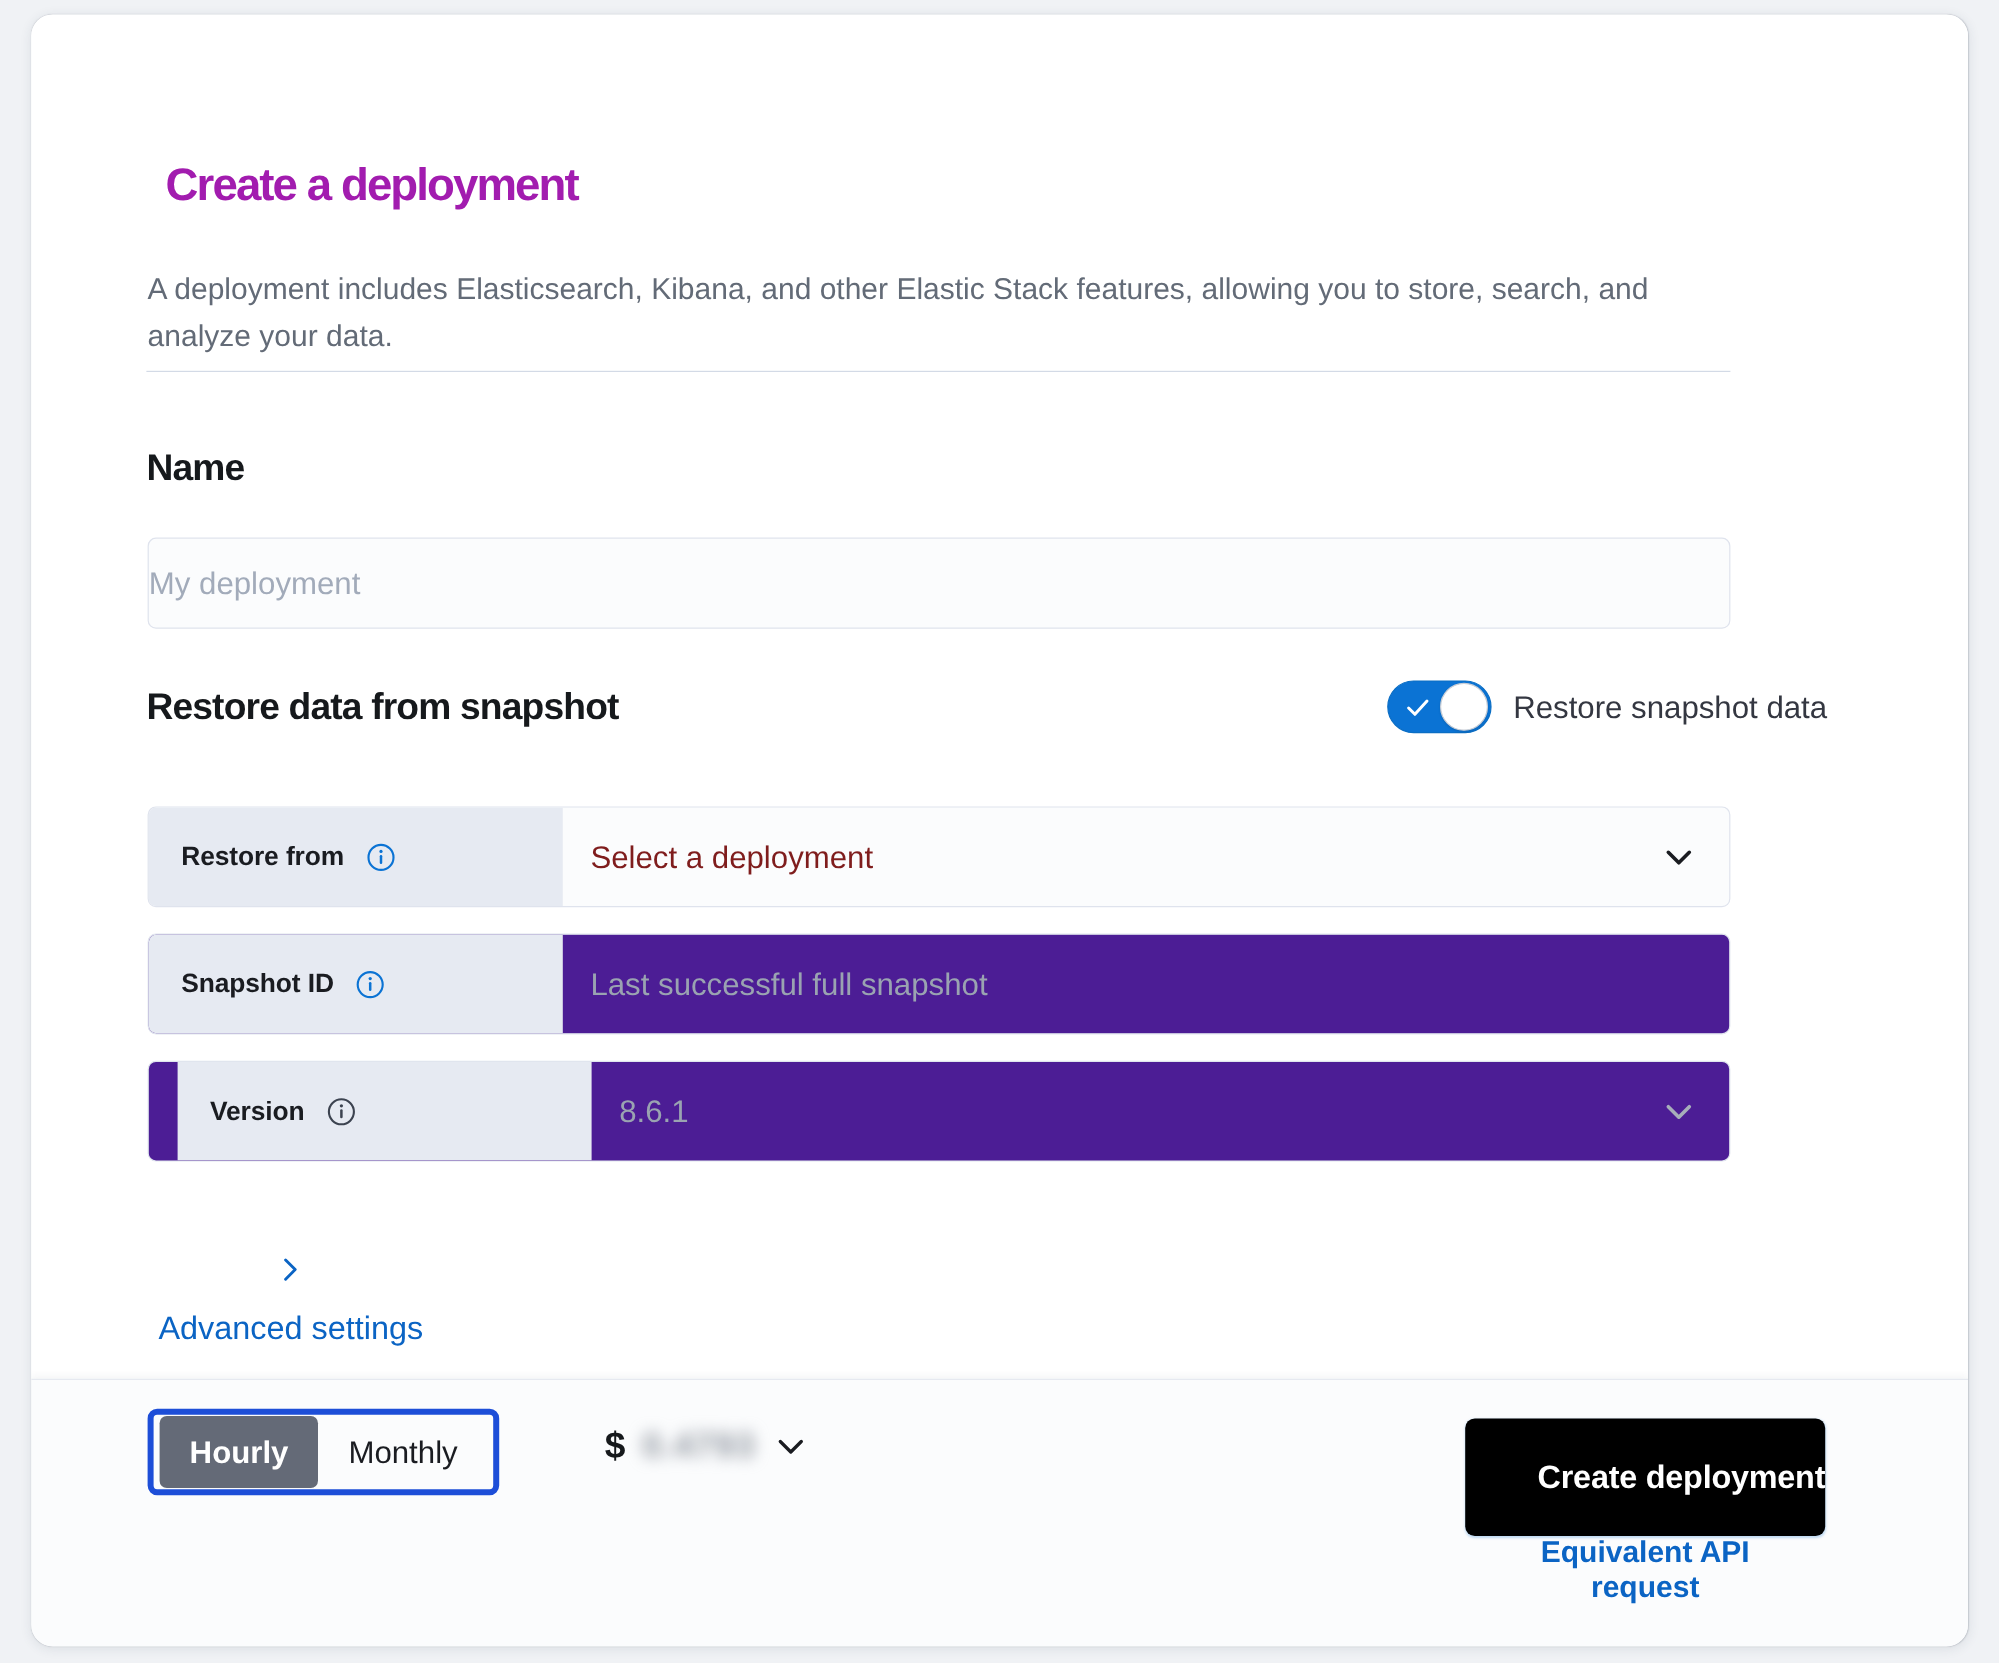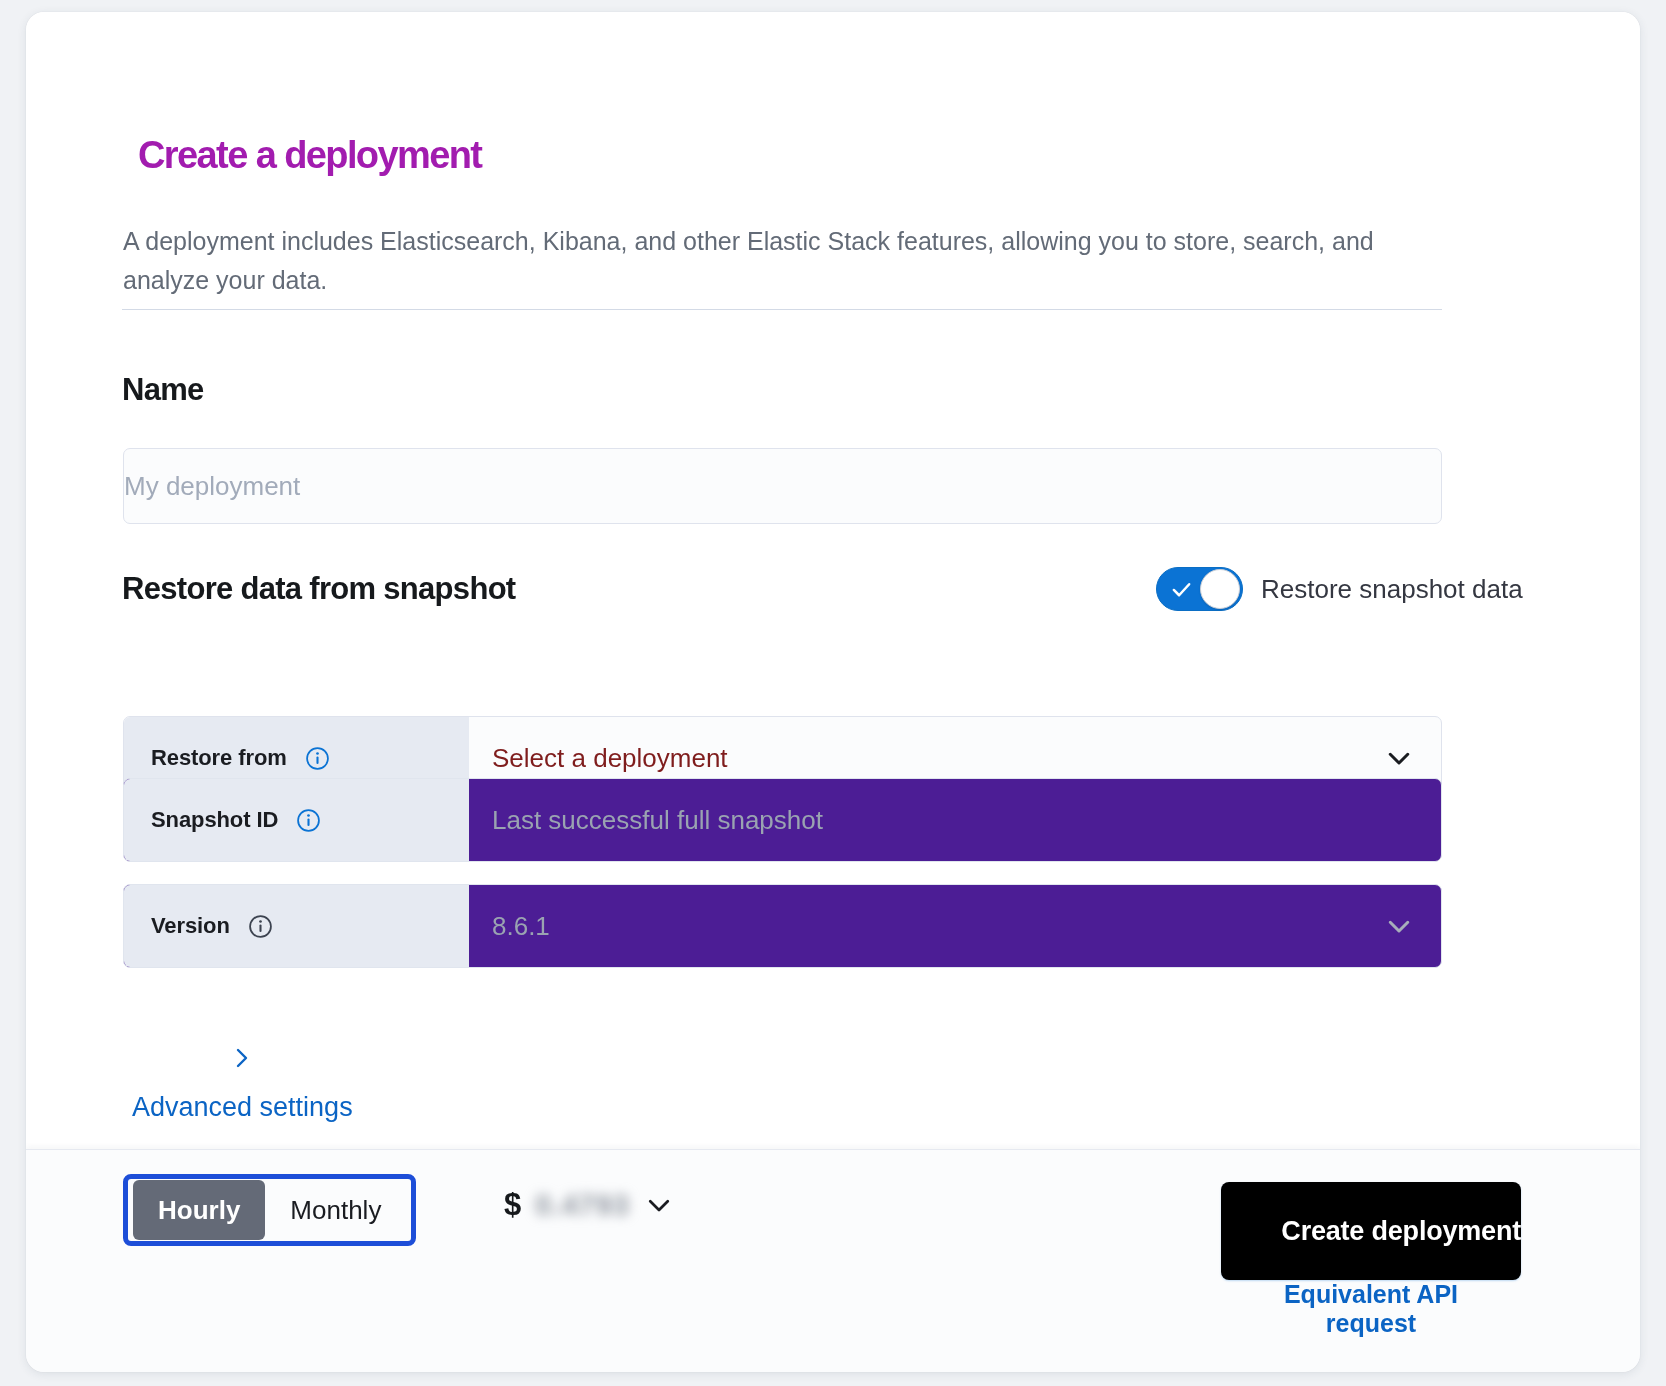--- a/index.html
+++ b/index.html
@@ -349,7 +349,7 @@
         <span class="toggle-label">Restore snapshot data</span>
       </div>
 
-      <div class="form-row enabled" style="top:660px;margin-top:44px;">
+      <div class="form-row enabled" style="top:660px;">
         <div class="prepend">
           <span class="lbl">Restore from</span>
           <svg class="info-icon" viewBox="0 0 24 24">

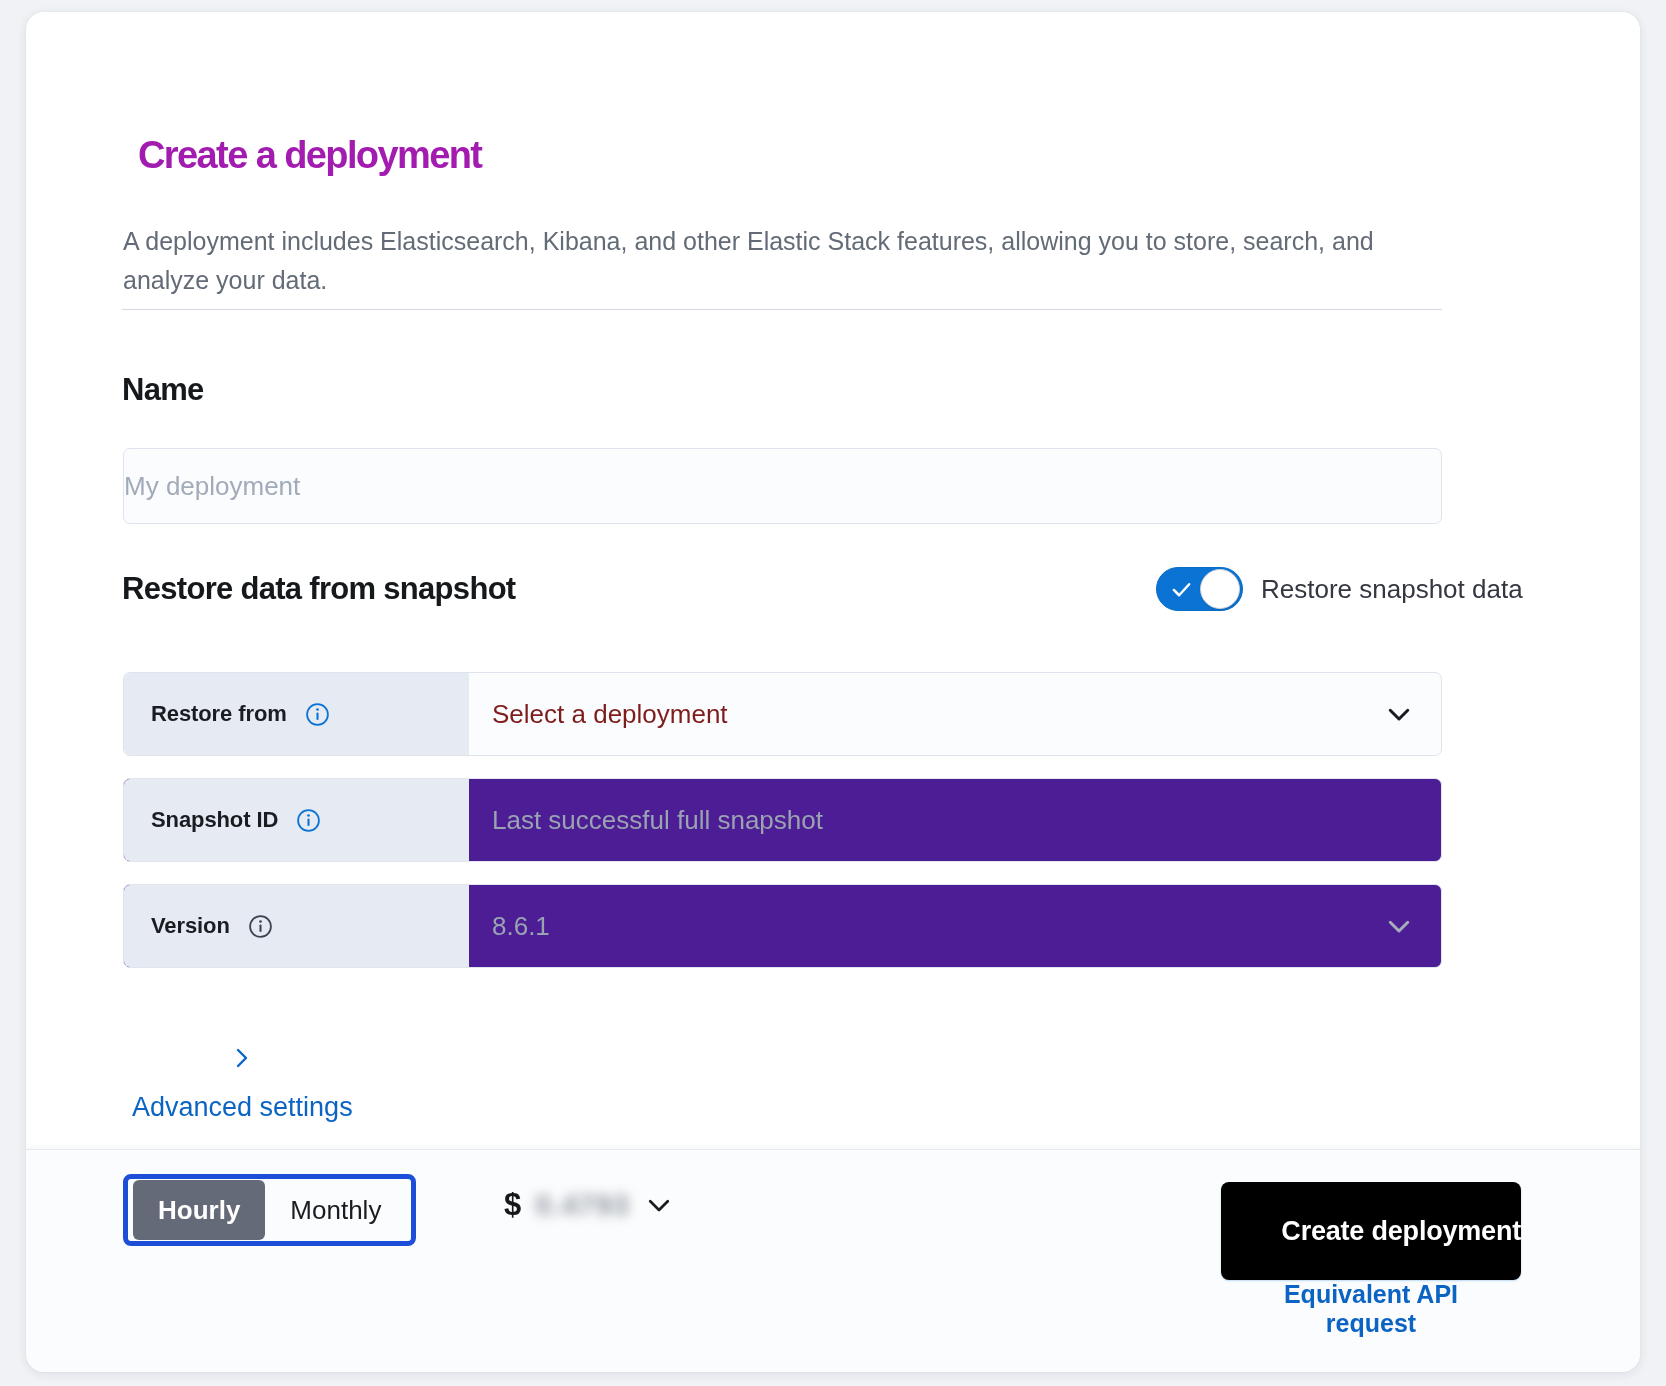--- a/index.html
+++ b/index.html
@@ -380,7 +380,7 @@
         </div>
       </div>
 
-      <div class="form-row disabled" style="top:872px;">
+      <div class="form-row disabled" style="top:872px;padding-left:24px;">
         <div class="prepend">
           <span class="lbl">Version</span>
           <svg class="info-icon" viewBox="0 0 24 24">

